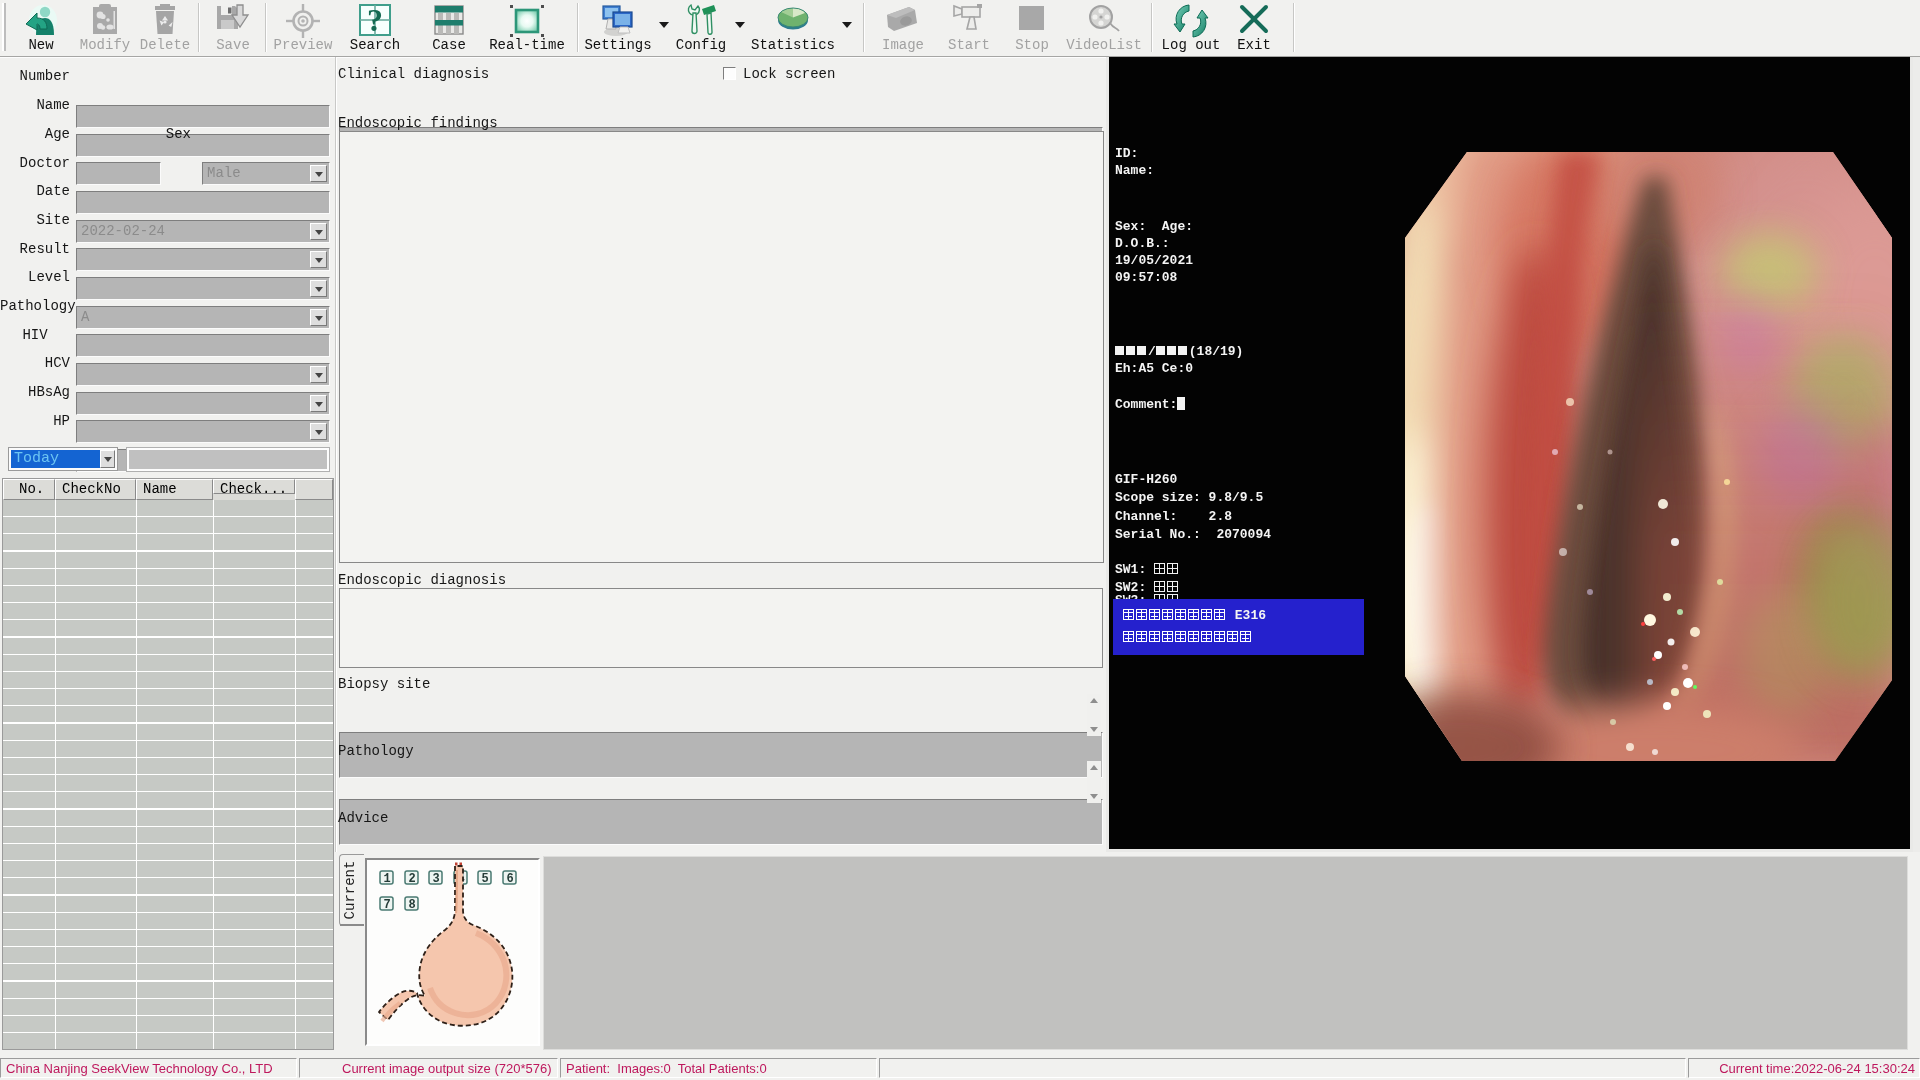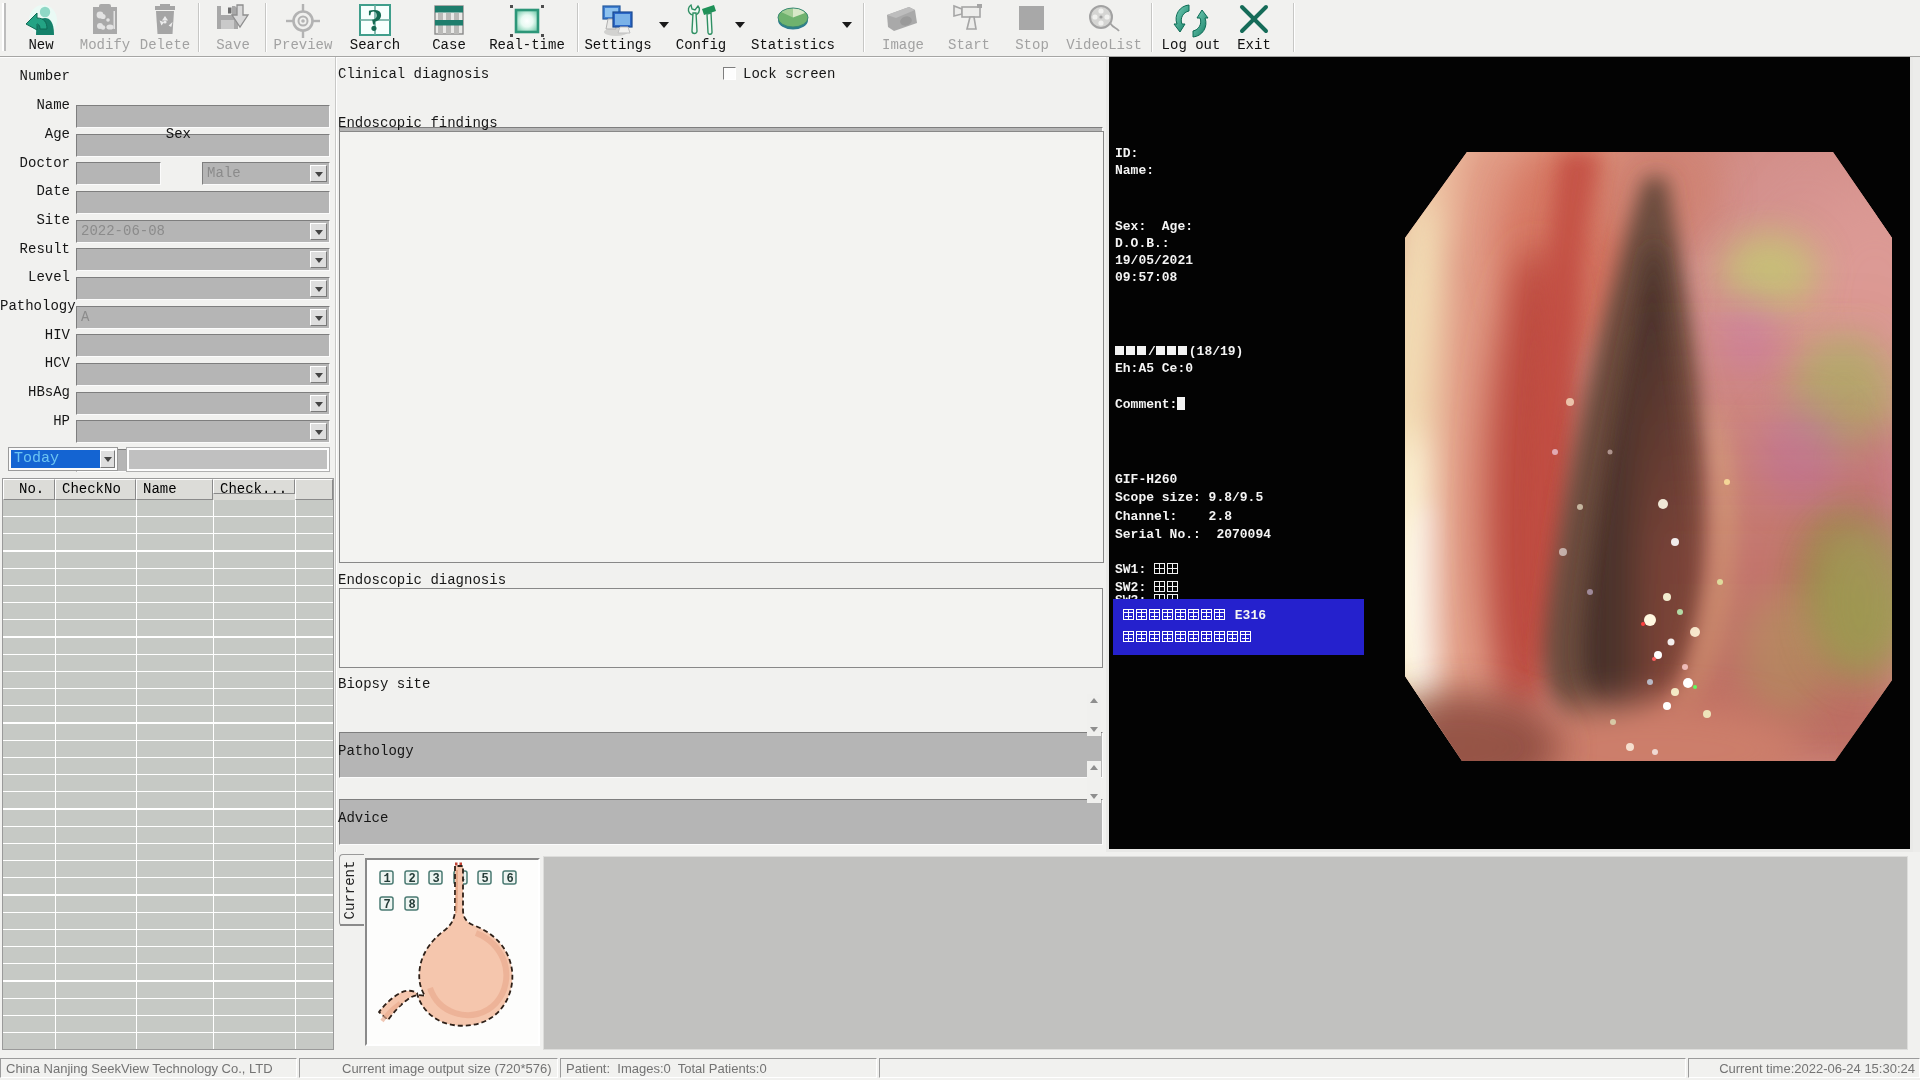--- a/index.html
+++ b/index.html
@@ -258,7 +258,7 @@
 <div class="abs inp" style="left:76px;top:151px;width:254px;height:23px;"></div>
 <div class="abs lbl" style="left:0;top:183px;width:70px;text-align:right;">Date</div>
 <div class="abs inp" style="left:76px;top:180px;width:254px;height:23px;">
-    <div class="cmbtxt">2022-06-08</div>
+    <div class="cmbtxt">2022-02-24</div>
     <div class="arw"></div>
   </div>
 <div class="abs lbl" style="left:0;top:212px;width:70px;text-align:right;">Site</div>

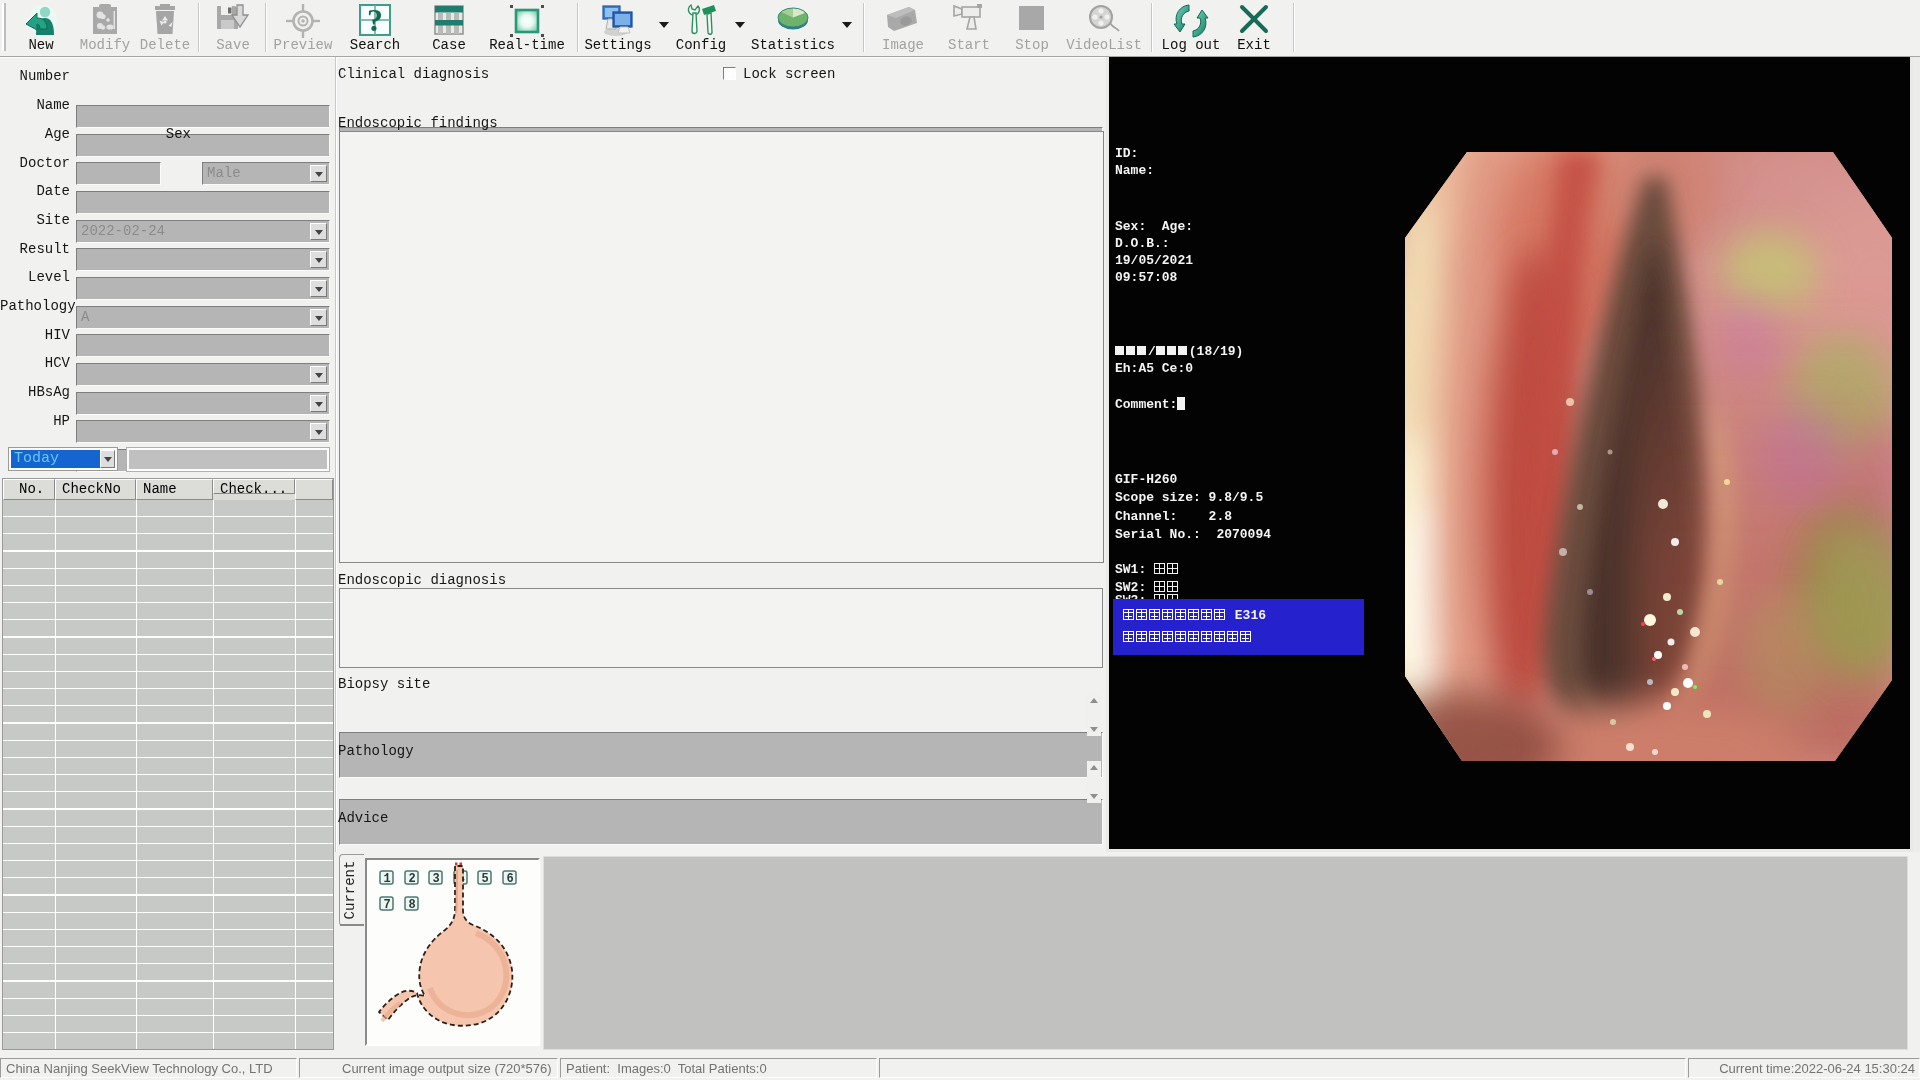--- a/index.html
+++ b/index.html
@@ -276,7 +276,7 @@
   </div>
 <div class="abs lbl" style="left:0;top:298px;width:74px;text-align:right;">Pathology</div>
 <div class="abs inp" style="left:76px;top:294px;width:254px;height:23px;"></div>
-<div class="abs lbl" style="left:0;top:327px;width:70px;text-align:right;">HIV</div>
+<div class="abs lbl" style="left:0;top:327px;width:70px;text-align:center;">HIV</div>
 <div class="abs inp" style="left:76px;top:323px;width:254px;height:23px;">
     <div class="arw"></div>
   </div>

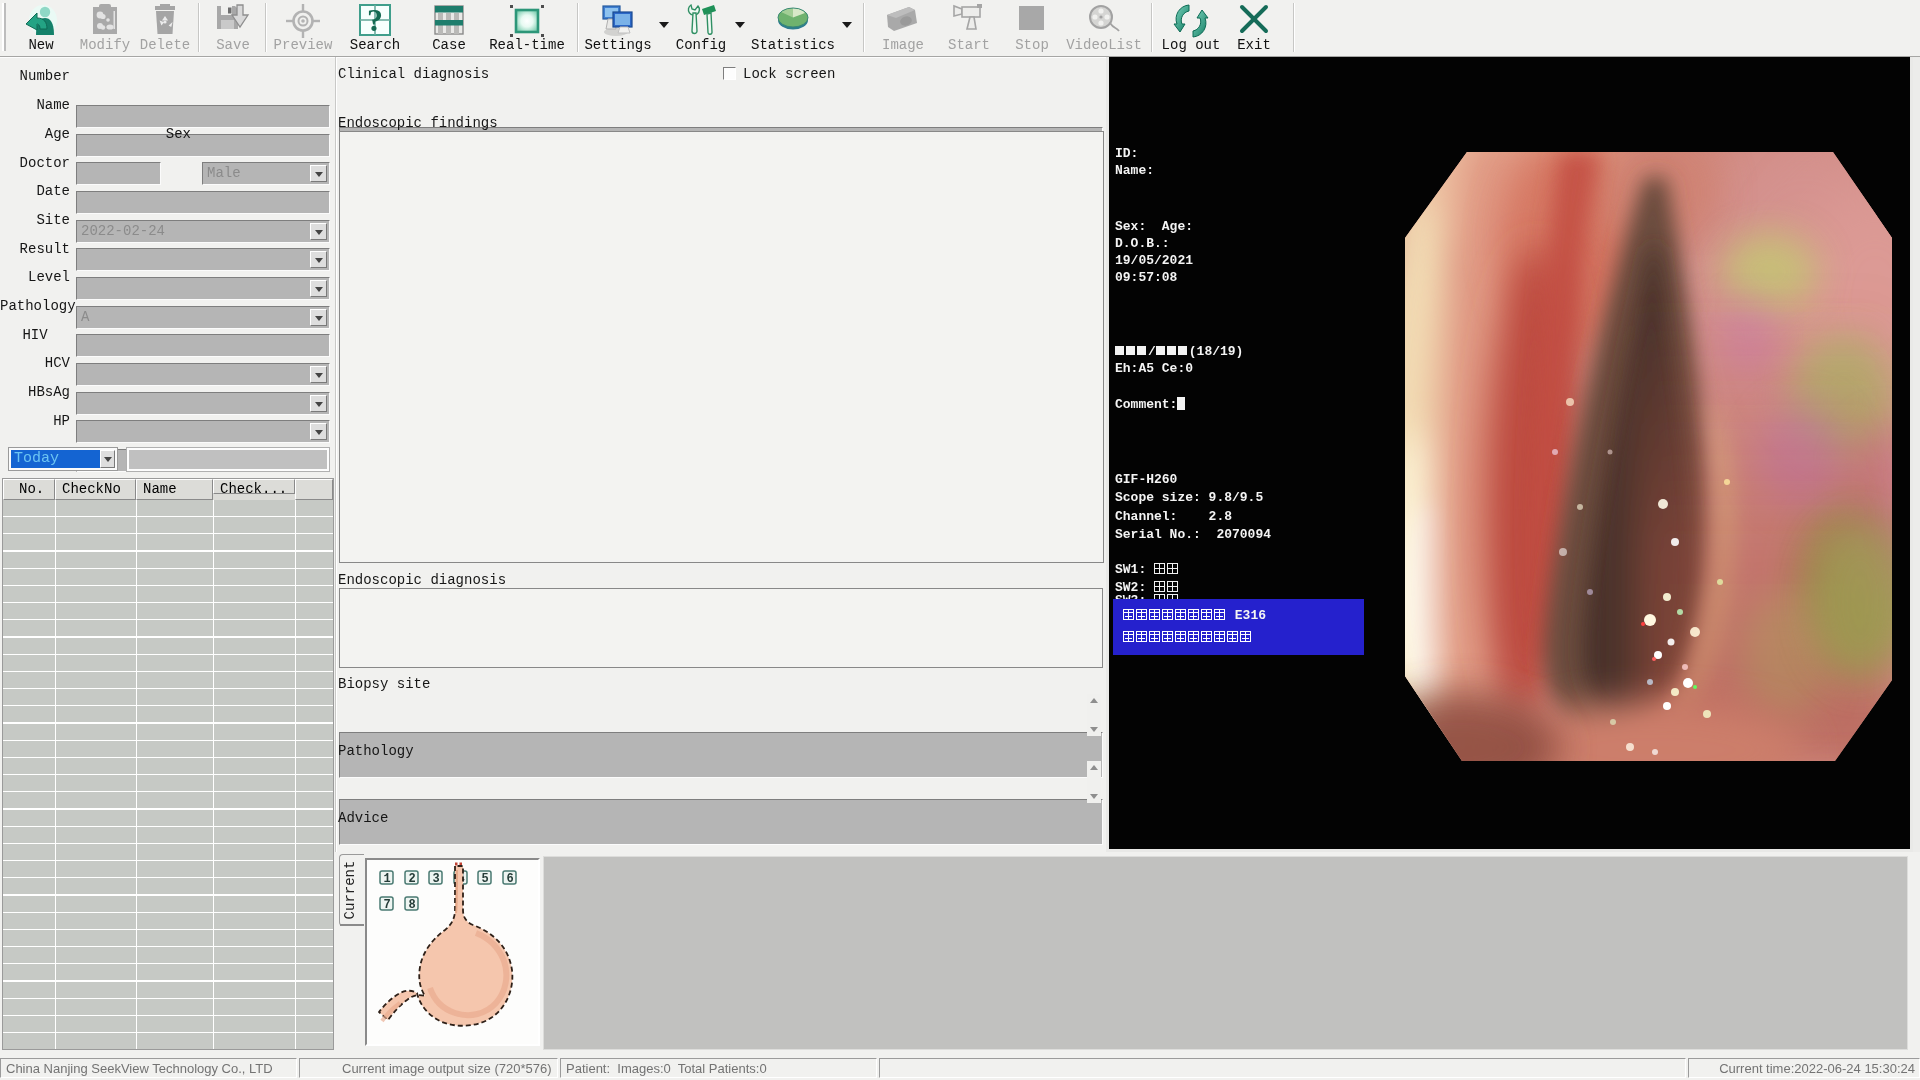--- a/index.html
+++ b/index.html
@@ -19,7 +19,7 @@
 .tlabg{color:#a2a2a2;}
 .darw{position:absolute;top:22px;width:0;height:0;border-left:5px solid transparent;border-right:5px solid transparent;border-top:6px solid #1a1a1a;}
 .ovl{position:absolute;left:1115px;font:bold 13px "Liberation Mono",monospace;color:#f4f4f4;white-space:pre;letter-spacing:0px;}
-.seg{position:absolute;top:1058px;height:20px;background:#f1f1ef;border-top:1px solid #9b9b9b;border-left:1px solid #9b9b9b;border-bottom:1px solid #fff;border-right:1px solid #fff;font:13px "Liberation Sans",sans-serif;color:#737373;padding:2px 0 0 5px;white-space:pre;}
+.seg{position:absolute;top:1058px;height:20px;background:#f1f1ef;border-top:1px solid #9b9b9b;border-left:1px solid #9b9b9b;border-bottom:1px solid #fff;border-right:1px solid #fff;font:13px "Liberation Sans",sans-serif;color:#be185d;padding:2px 0 0 5px;white-space:pre;}
 .sq{display:inline-block;width:9px;height:9px;background:#f2f2f2;margin-right:2px;}
 .cj{display:inline-block;width:11px;height:11px;margin-right:2px;vertical-align:-1px;border:1px solid #f0f0f0;background:linear-gradient(#f0f0f0,#f0f0f0) 50% 50%/11px 1px no-repeat,linear-gradient(#f0f0f0,#f0f0f0) 50% 50%/1px 11px no-repeat;}
 .cjb{display:inline-block;width:11px;height:11px;margin-right:2px;vertical-align:-1px;border:1px solid #fff;background:linear-gradient(#fff,#fff) 50% 30%/11px 1px no-repeat,linear-gradient(#fff,#fff) 50% 70%/7px 1px no-repeat,linear-gradient(#fff,#fff) 50% 50%/1px 11px no-repeat;}

